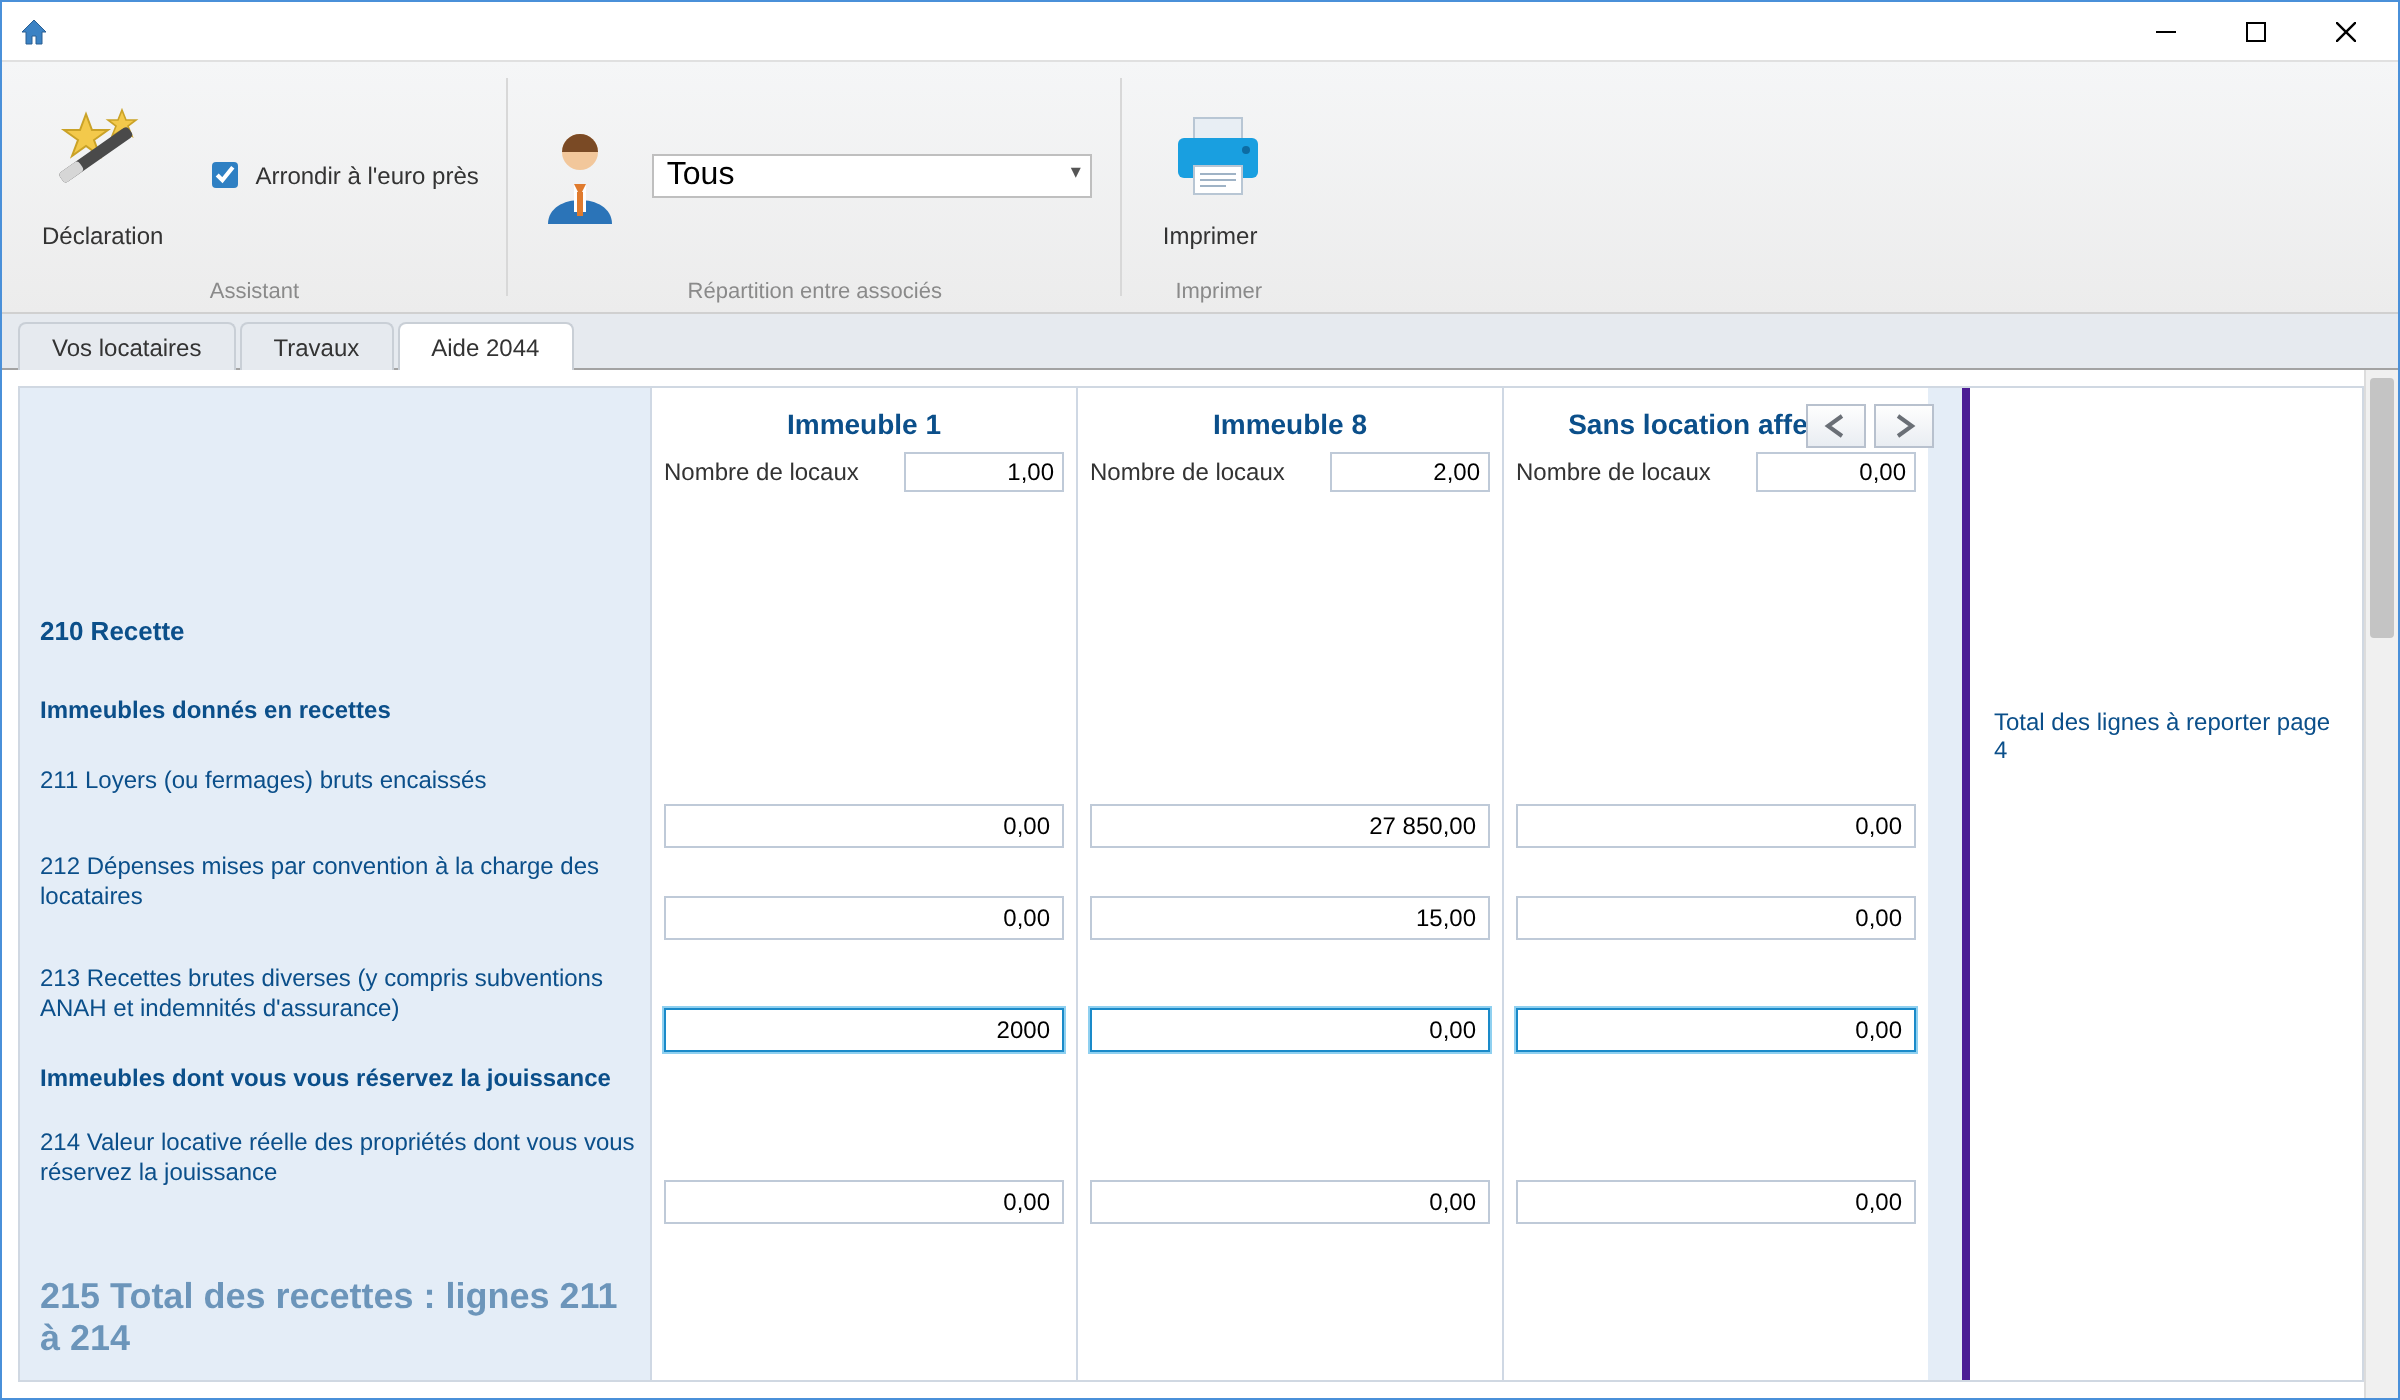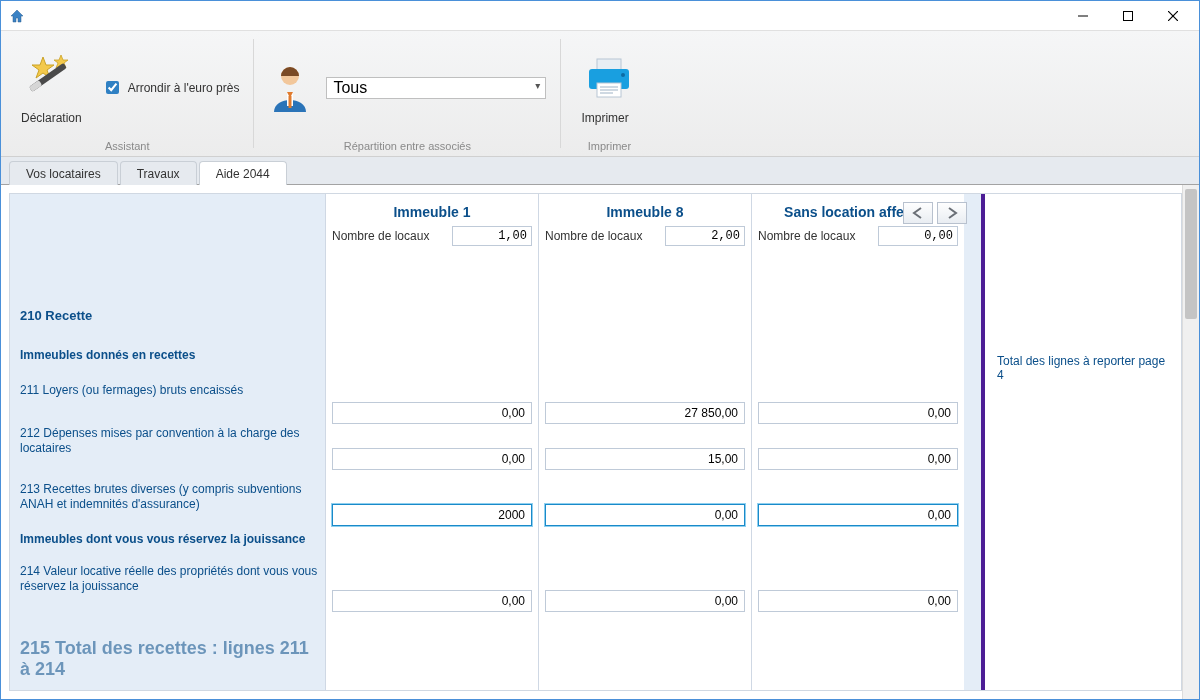--- a/index.html
+++ b/index.html
@@ -47,7 +47,7 @@
 
   .col-head { text-align:center; font-weight:bold; color:#0b4f8a; font-size:14px; padding:10px 0 6px; }
   .locaux-row { display:flex; align-items:center; justify-content:space-between; padding:0 6px 8px; font-size:12px; }
-  .num-input { width:80px; height:20px; border:1px solid #bfcad8; background:#fff; text-align:right; padding:0 4px; font-size:12px; font-family:Liberation Mono, monospace; }
+  .num-input { width:80px; height:20px; border:1px solid #bfcad8; background:#fff; text-align:right; padding:0 4px; font-size:12px; font-family:Liberation Sans, sans-serif; }
 
   .section-h { font-weight:bold; color:#0b4f8a; font-size:13px; margin: 4px 0 6px; }
   .sub-h { font-weight:bold; color:#0b4f8a; font-size:12px; margin: 8px 0 4px; }

